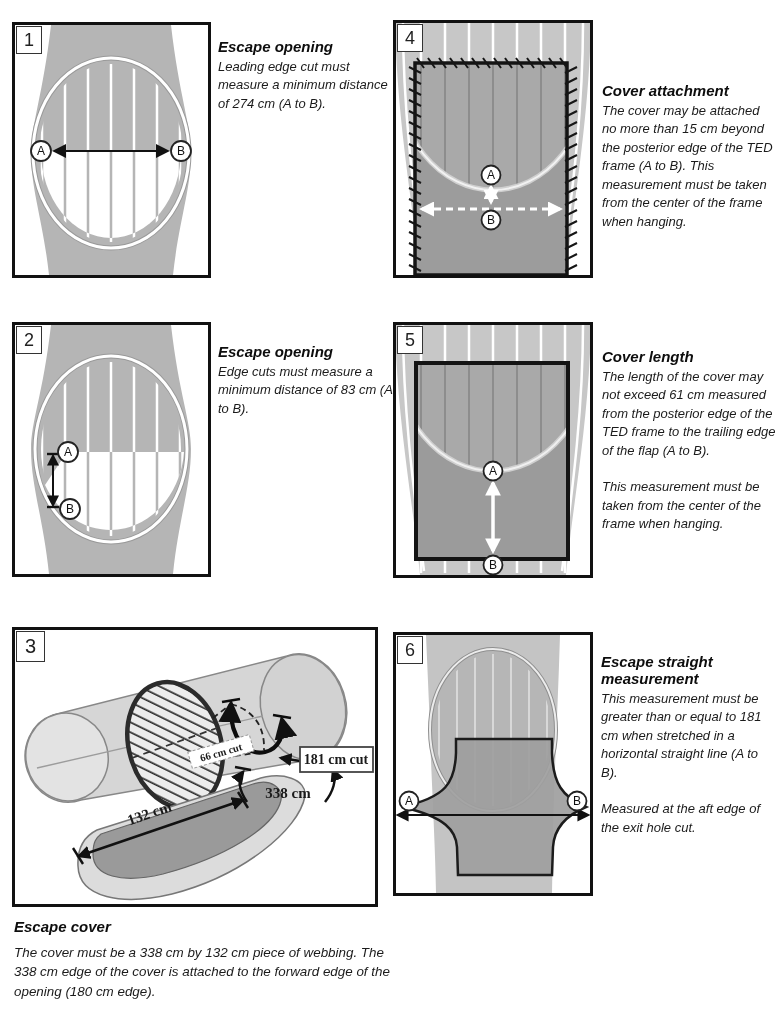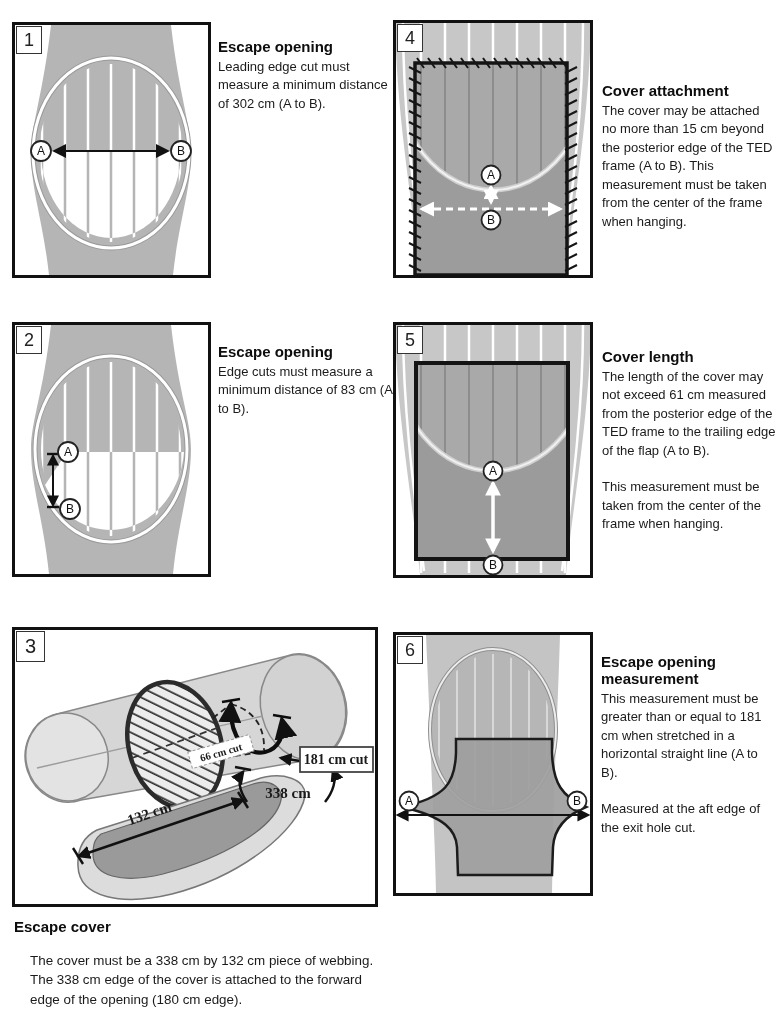--- a/index.html
+++ b/index.html
@@ -17,7 +17,7 @@
        border:1.5px solid #333;display:flex;align-items:center;justify-content:center;
        font-size:18px;color:#222;z-index:5;}
   #panel3 .num{width:27px;height:29px;font-size:20px;}
-  .tb{position:absolute;}
+  .tb{position:absolute;font-style:italic;}
   .tb h3{margin:0 0 3px 0;font-size:15px;font-weight:bold;color:#0d0d0d;}
   .tb p{margin:0 0 18px 0;font-size:13px;line-height:1.42;color:#1b1b1b;}
   .tb p:last-child{margin-bottom:0;}

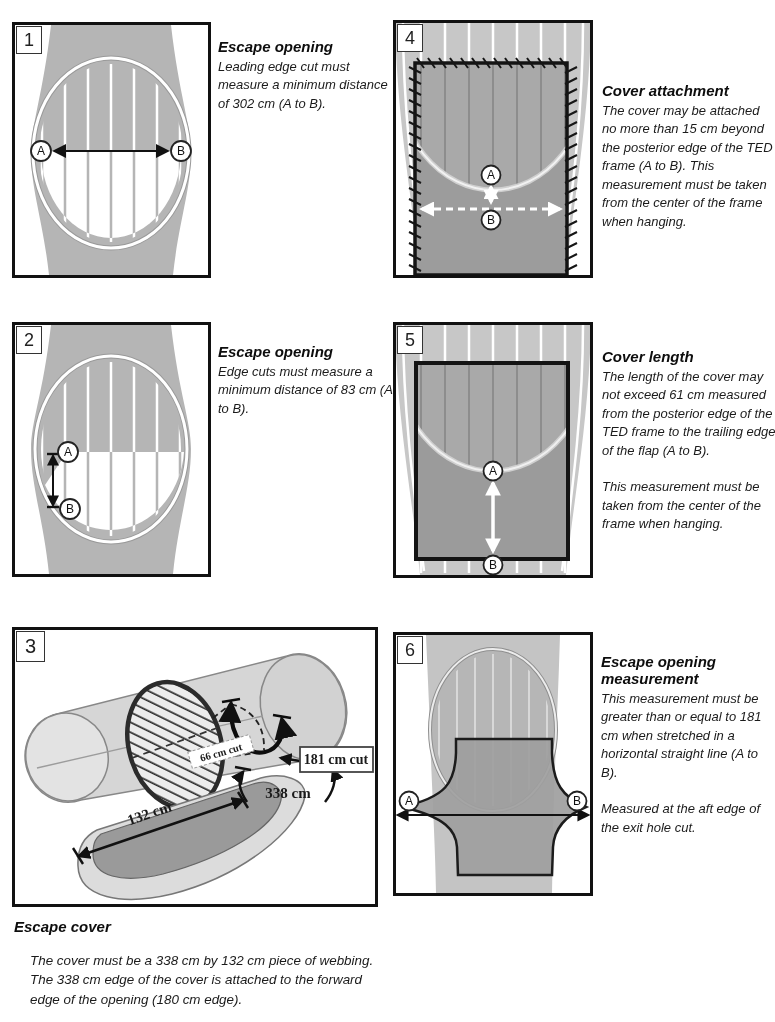--- a/index.html
+++ b/index.html
@@ -361,7 +361,7 @@
 
   <div class="tb" id="tb1">
     <h3>Escape opening</h3>
-    <p>Leading edge cut must measure a minimum distance of 302 cm (A to B).</p>
+    <p>Leading edge cut must measure a minimum distance of 274 cm (A to B).</p>
   </div>
 
   <div class="tb" id="tb2">

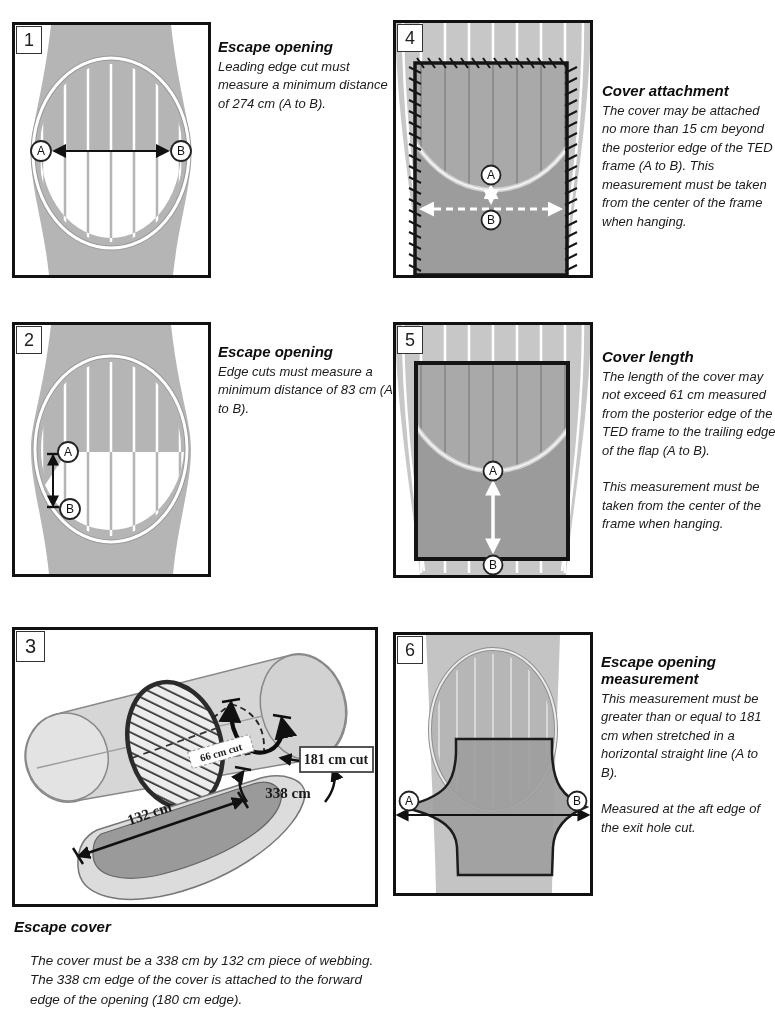--- a/index.html
+++ b/index.html
@@ -381,7 +381,7 @@
   </div>
 
   <div class="tb" id="tb6">
-    <h3>Escape opening measurement</h3>
+    <h3>Escape straight measurement</h3>
     <p>This measurement must be greater than or equal to 181 cm when stretched in a horizontal straight line (A to B).</p>
     <p>Measured at the aft edge of the exit hole cut.</p>
   </div>

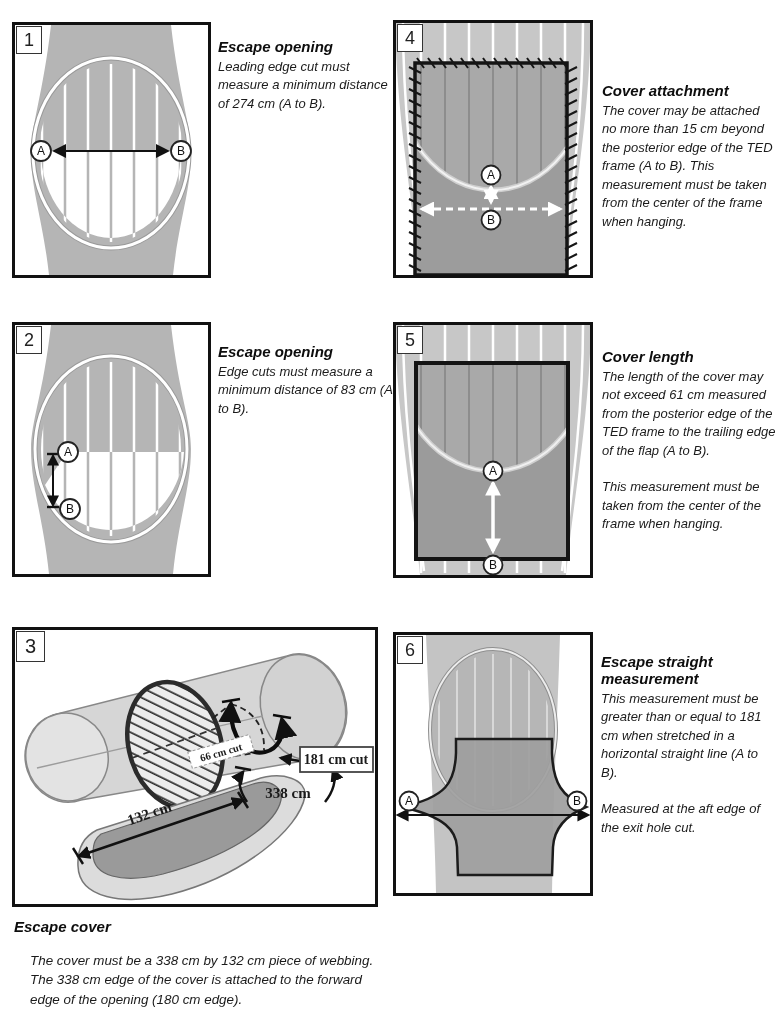--- a/index.html
+++ b/index.html
@@ -29,7 +29,7 @@
   #tb6 h3{width:145px;}
   #footer{left:14px;top:918px;width:382px;}
   #footer h3{margin:0 0 8px 0;font-size:15px;font-weight:bold;}
-  #footer p{margin:16px;font-size:13.4px;line-height:1.45;}
+  #footer p{margin:0;font-size:13.4px;line-height:1.45;}
   .abtxt{font-size:12px;fill:#111;text-anchor:middle;}
   .serifbold{font-family:"Liberation Serif",serif;font-weight:bold;fill:#1a1a1a;}
 </style>

